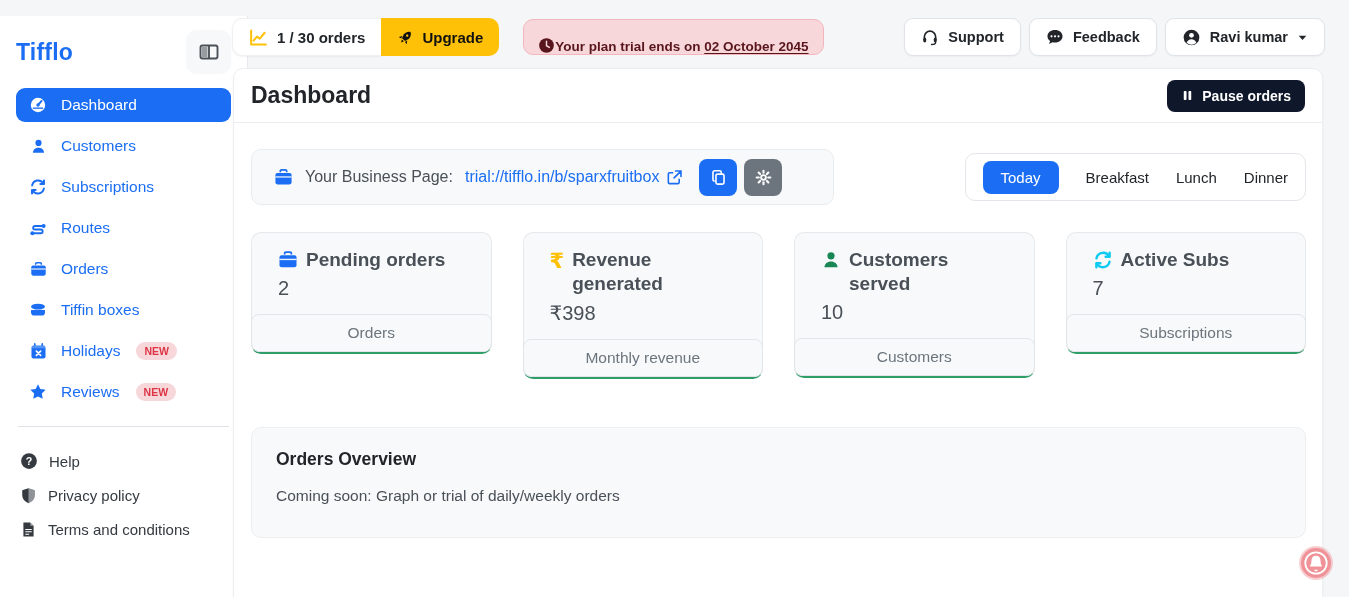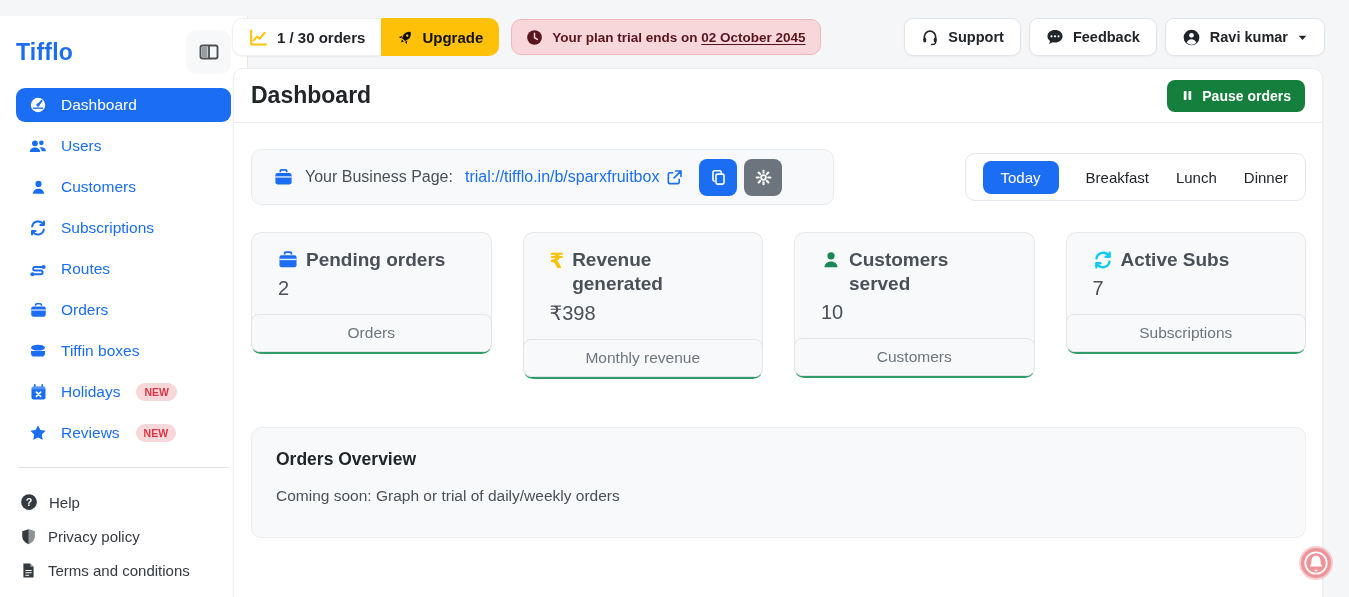--- a/index.html
+++ b/index.html
@@ -38,7 +38,7 @@
   .upgrade-btn { display:flex; align-items:center; gap:8px; background:#ffc107; border:none;
     border-radius:0 10px 10px 0; padding:0 16px; font-size:15px; font-weight:700; color:#111;
     cursor:pointer; font-family:inherit; }
-  .trial-alert { display:flex; align-items:center; gap:9px; margin-left:12px; height:36px;
+  .trial-alert { display:flex; align-items:flex-end; margin-left:24px; height:36px;
     background:#f8d7da; border:1px solid #f2b6bd; border-radius:10px; padding:0 14px;
     color:#58151c; font-size:13.5px; font-weight:600; }
   .trial-alert u { text-underline-offset:2px; }

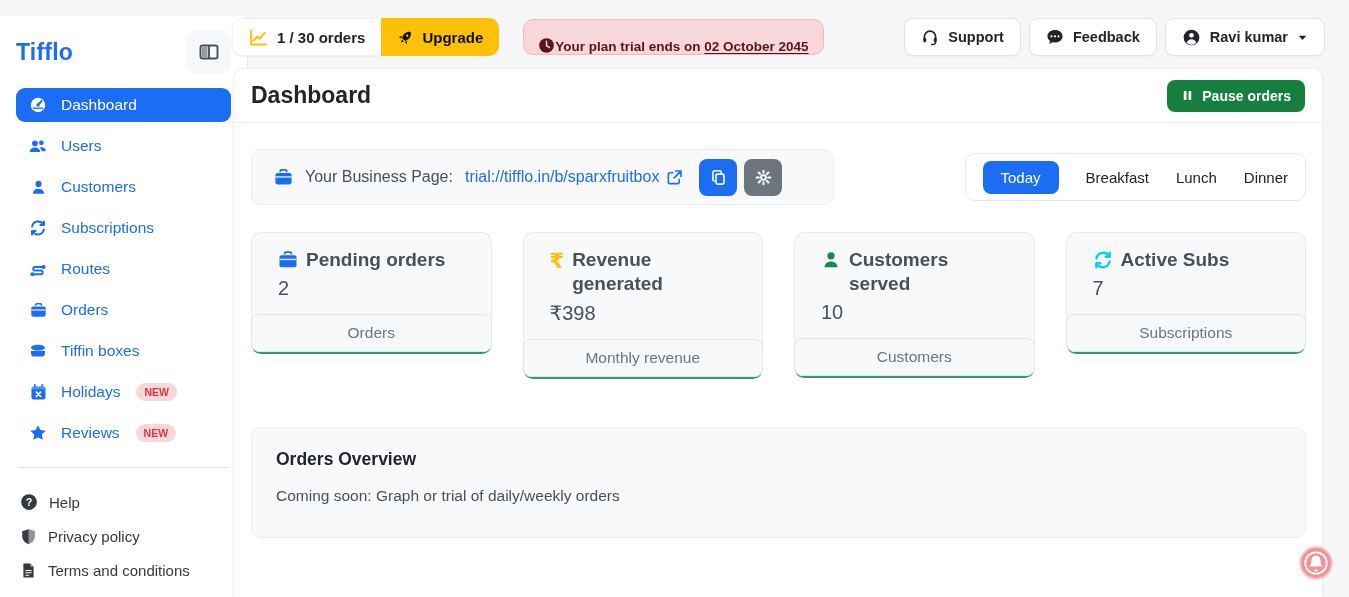--- a/index.html
+++ b/index.html
@@ -55,7 +55,7 @@
   .main-header { height:54px; display:flex; align-items:center; justify-content:space-between;
     padding:0 17px; border-bottom:1px solid #eaecef; }
   .main-title { font-size:23px; font-weight:600; color:#212529; }
-  .pause-btn { display:flex; align-items:center; gap:8px; background:#15803d; color:#fff;
+  .pause-btn { display:flex; align-items:center; gap:8px; background:#0f172a; color:#fff;
     border:none; border-radius:8px; padding:8px 14px; font-size:14px; font-weight:600;
     cursor:pointer; font-family:inherit; }
   .content { padding:26px 16px 0 17px; }

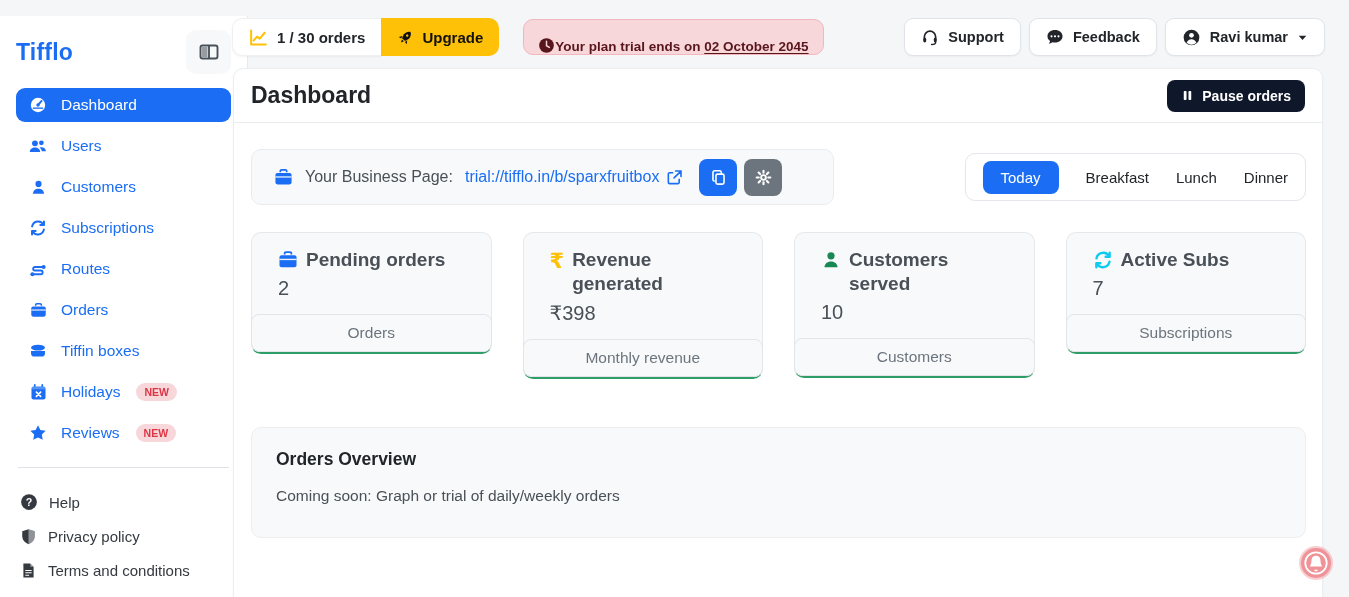--- a/index.html
+++ b/index.html
@@ -125,17 +125,6 @@
           </svg>
       </span>
       <span>Dashboard</span>
-    </a>
-    <a class="nav-item">
-      <span class="nicon">
-        <svg width="19" height="18" viewBox="0 0 16 16" fill="#1b6ef3">
-            <circle cx="5.3" cy="5.6" r="2.6"></circle>
-            <circle cx="11" cy="5.2" r="2.1"></circle>
-            <path d="M.7 13.3c0-2.5 2.1-4 4.6-4s4.6 1.5 4.6 4z"></path>
-            <path d="M10.9 9.2c2.3 0 4.1 1.3 4.1 3.4h-3.6c-.2-1.4-.9-2.5-2-3.1.5-.2 1-.3 1.5-.3z"></path>
-          </svg>
-      </span>
-      <span>Users</span>
     </a>
     <a class="nav-item">
       <span class="nicon">

